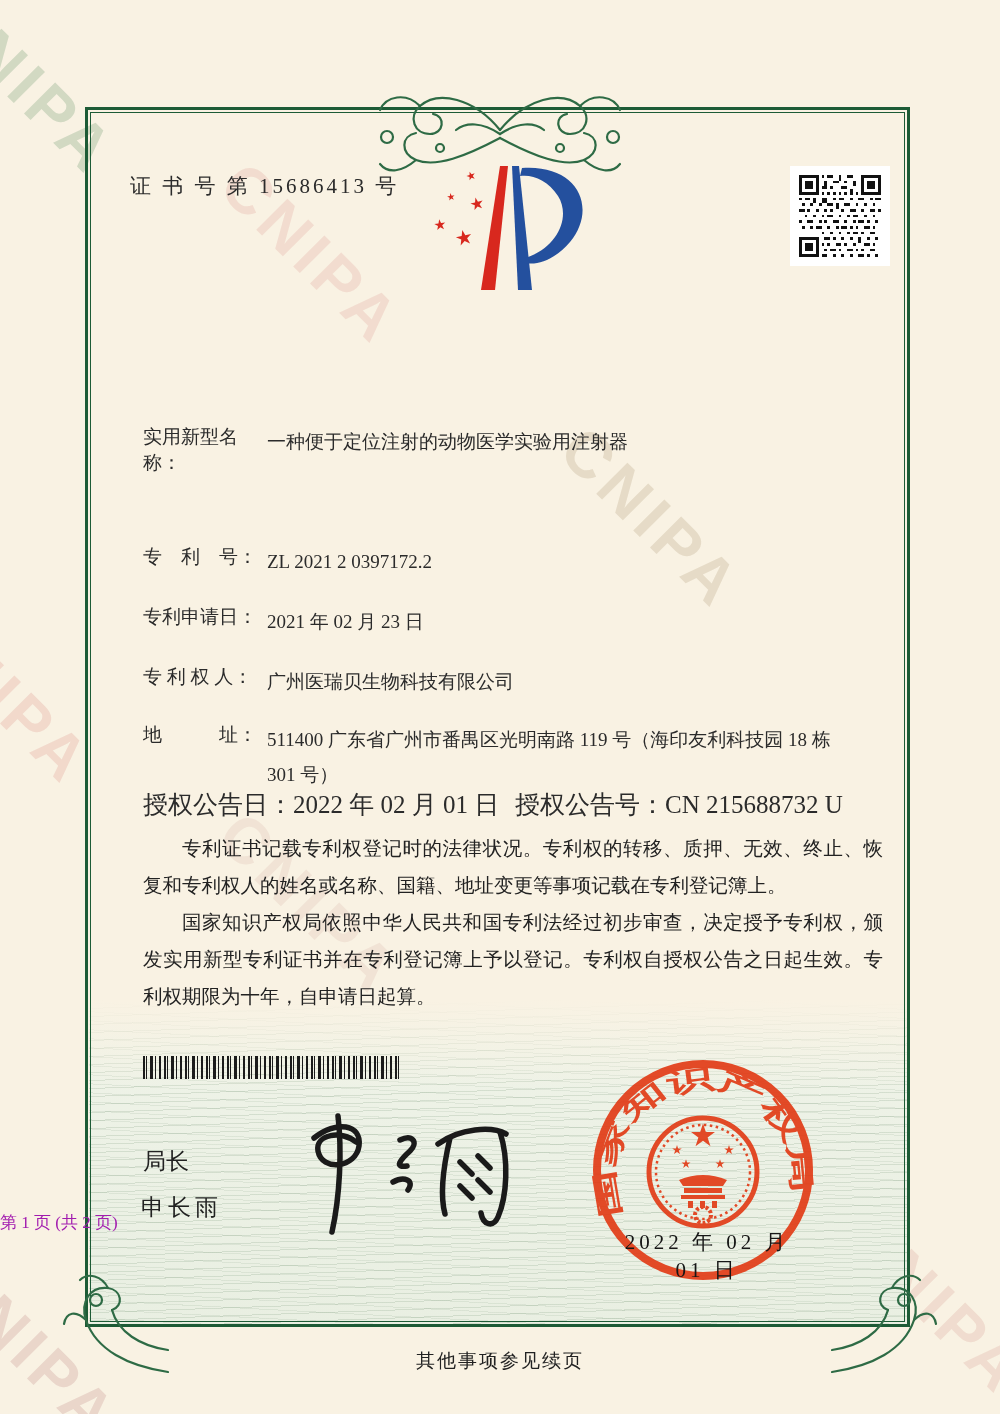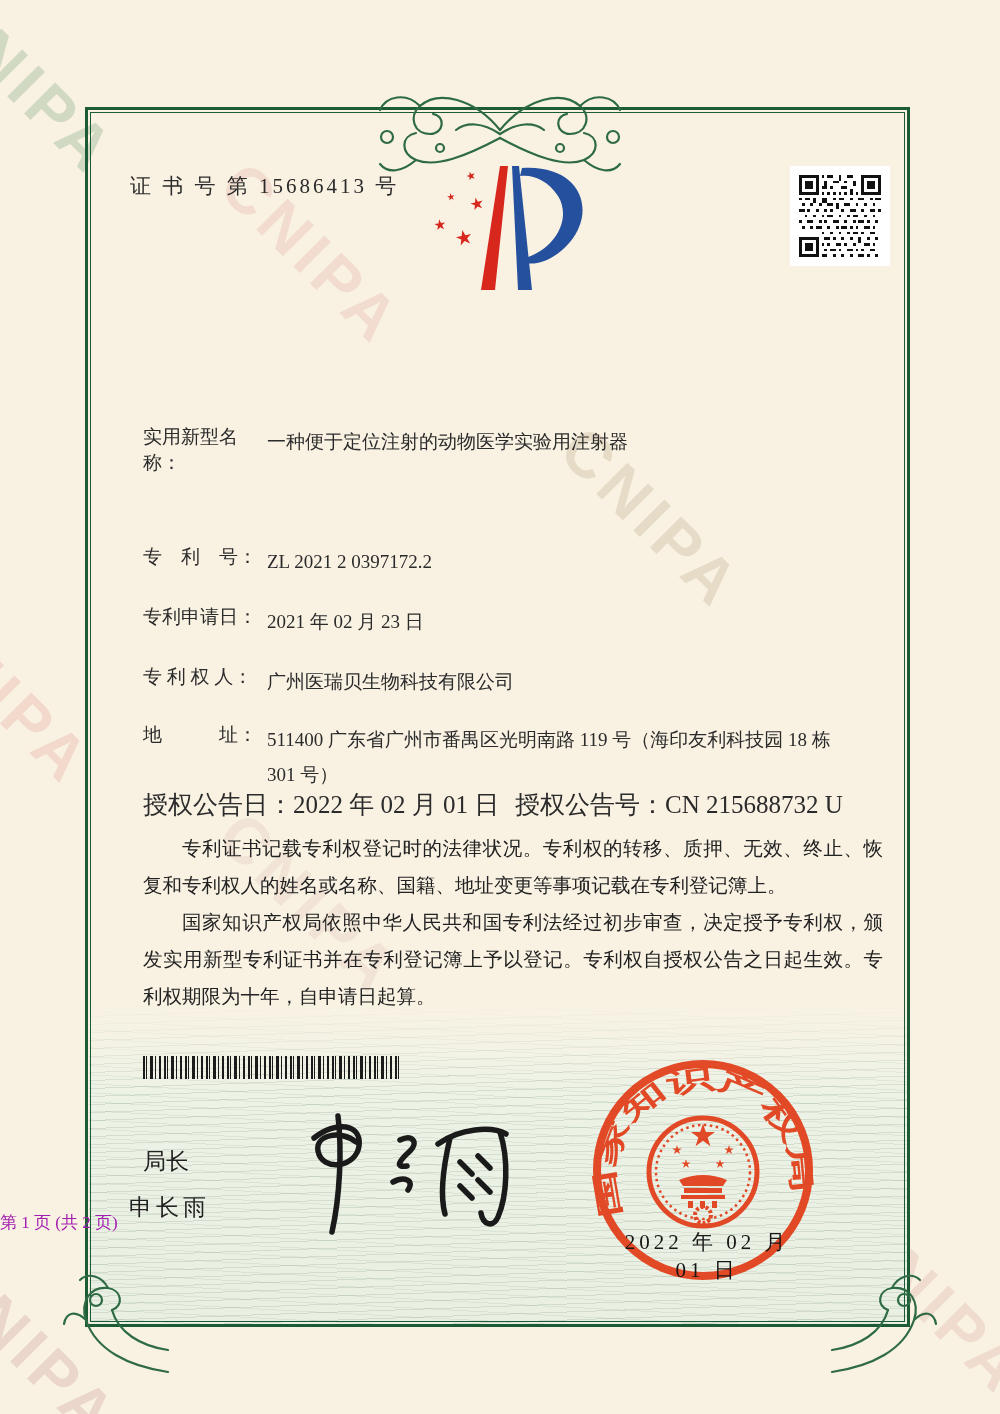--- a/index.html
+++ b/index.html
@@ -54,7 +54,7 @@
       #1b1b1b 16px 18px,transparent 18px 21px);
   }
   .sig-title{position:absolute;left:143px;top:1146px;font-size:23px;color:#222;}
-  .sig-name{position:absolute;left:129px;top:1192px;font-size:23px;letter-spacing:4px;color:#222;}
+  .sig-name{position:absolute;left:141px;top:1192px;font-size:23px;letter-spacing:4px;color:#222;}
   .signature{position:absolute;left:262px;top:1100px;}
   .seal{position:absolute;left:585px;top:1050px;z-index:4;}
   .seal-date{

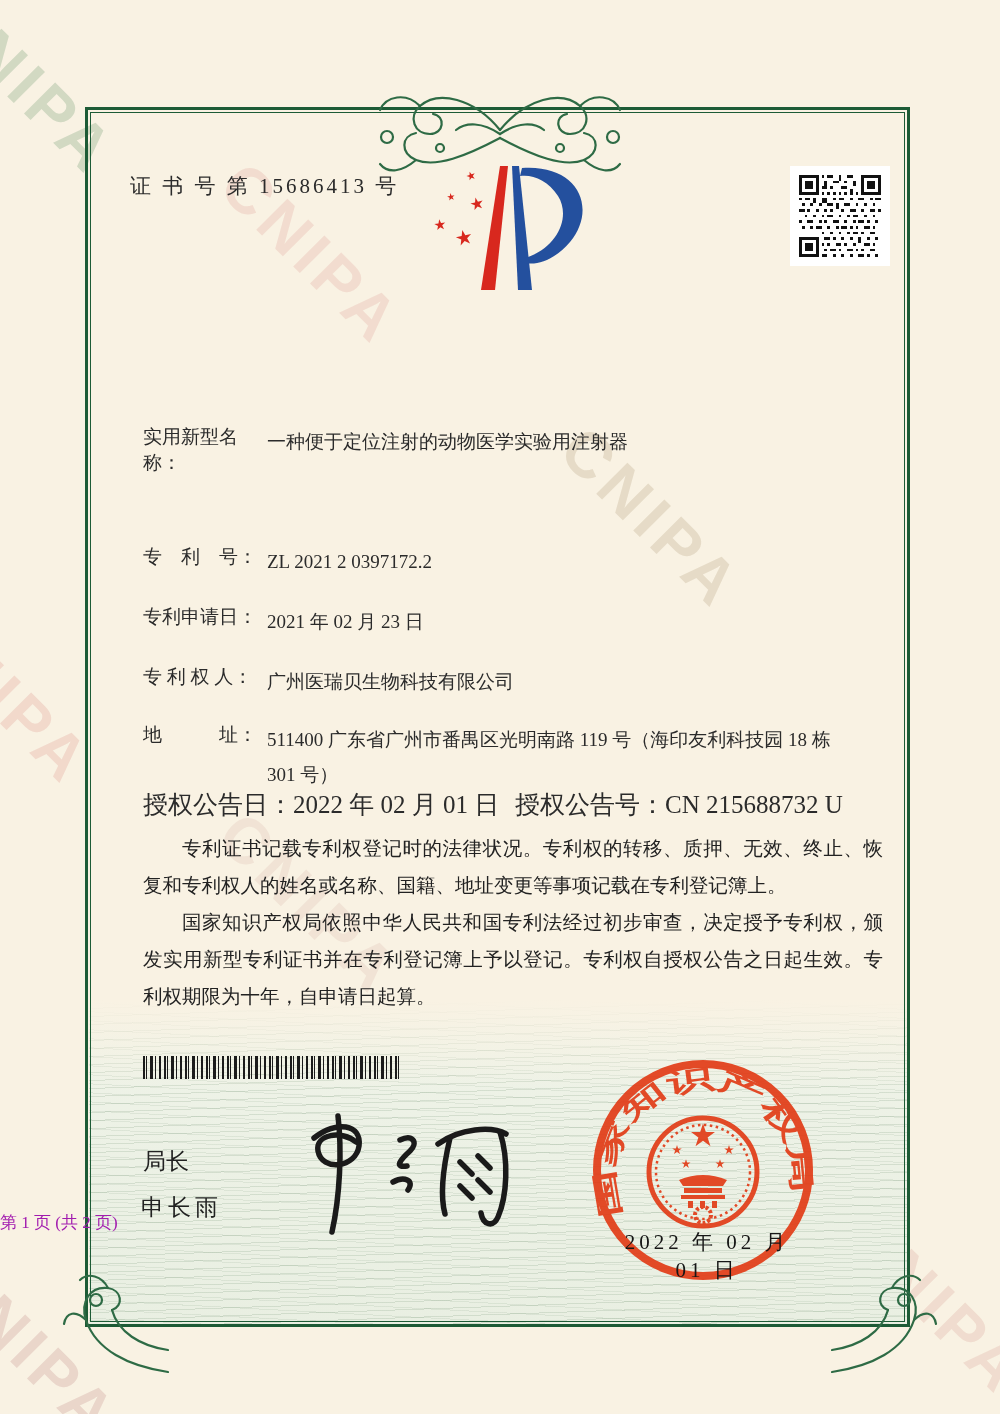--- a/index.html
+++ b/index.html
@@ -346,6 +346,7 @@
 
     <div class="page-ind">第 1 页 (共 2 页)</div>
 
+    <div class="footer-note">其他事项参见续页</div>
 
   </div>
 </div>

